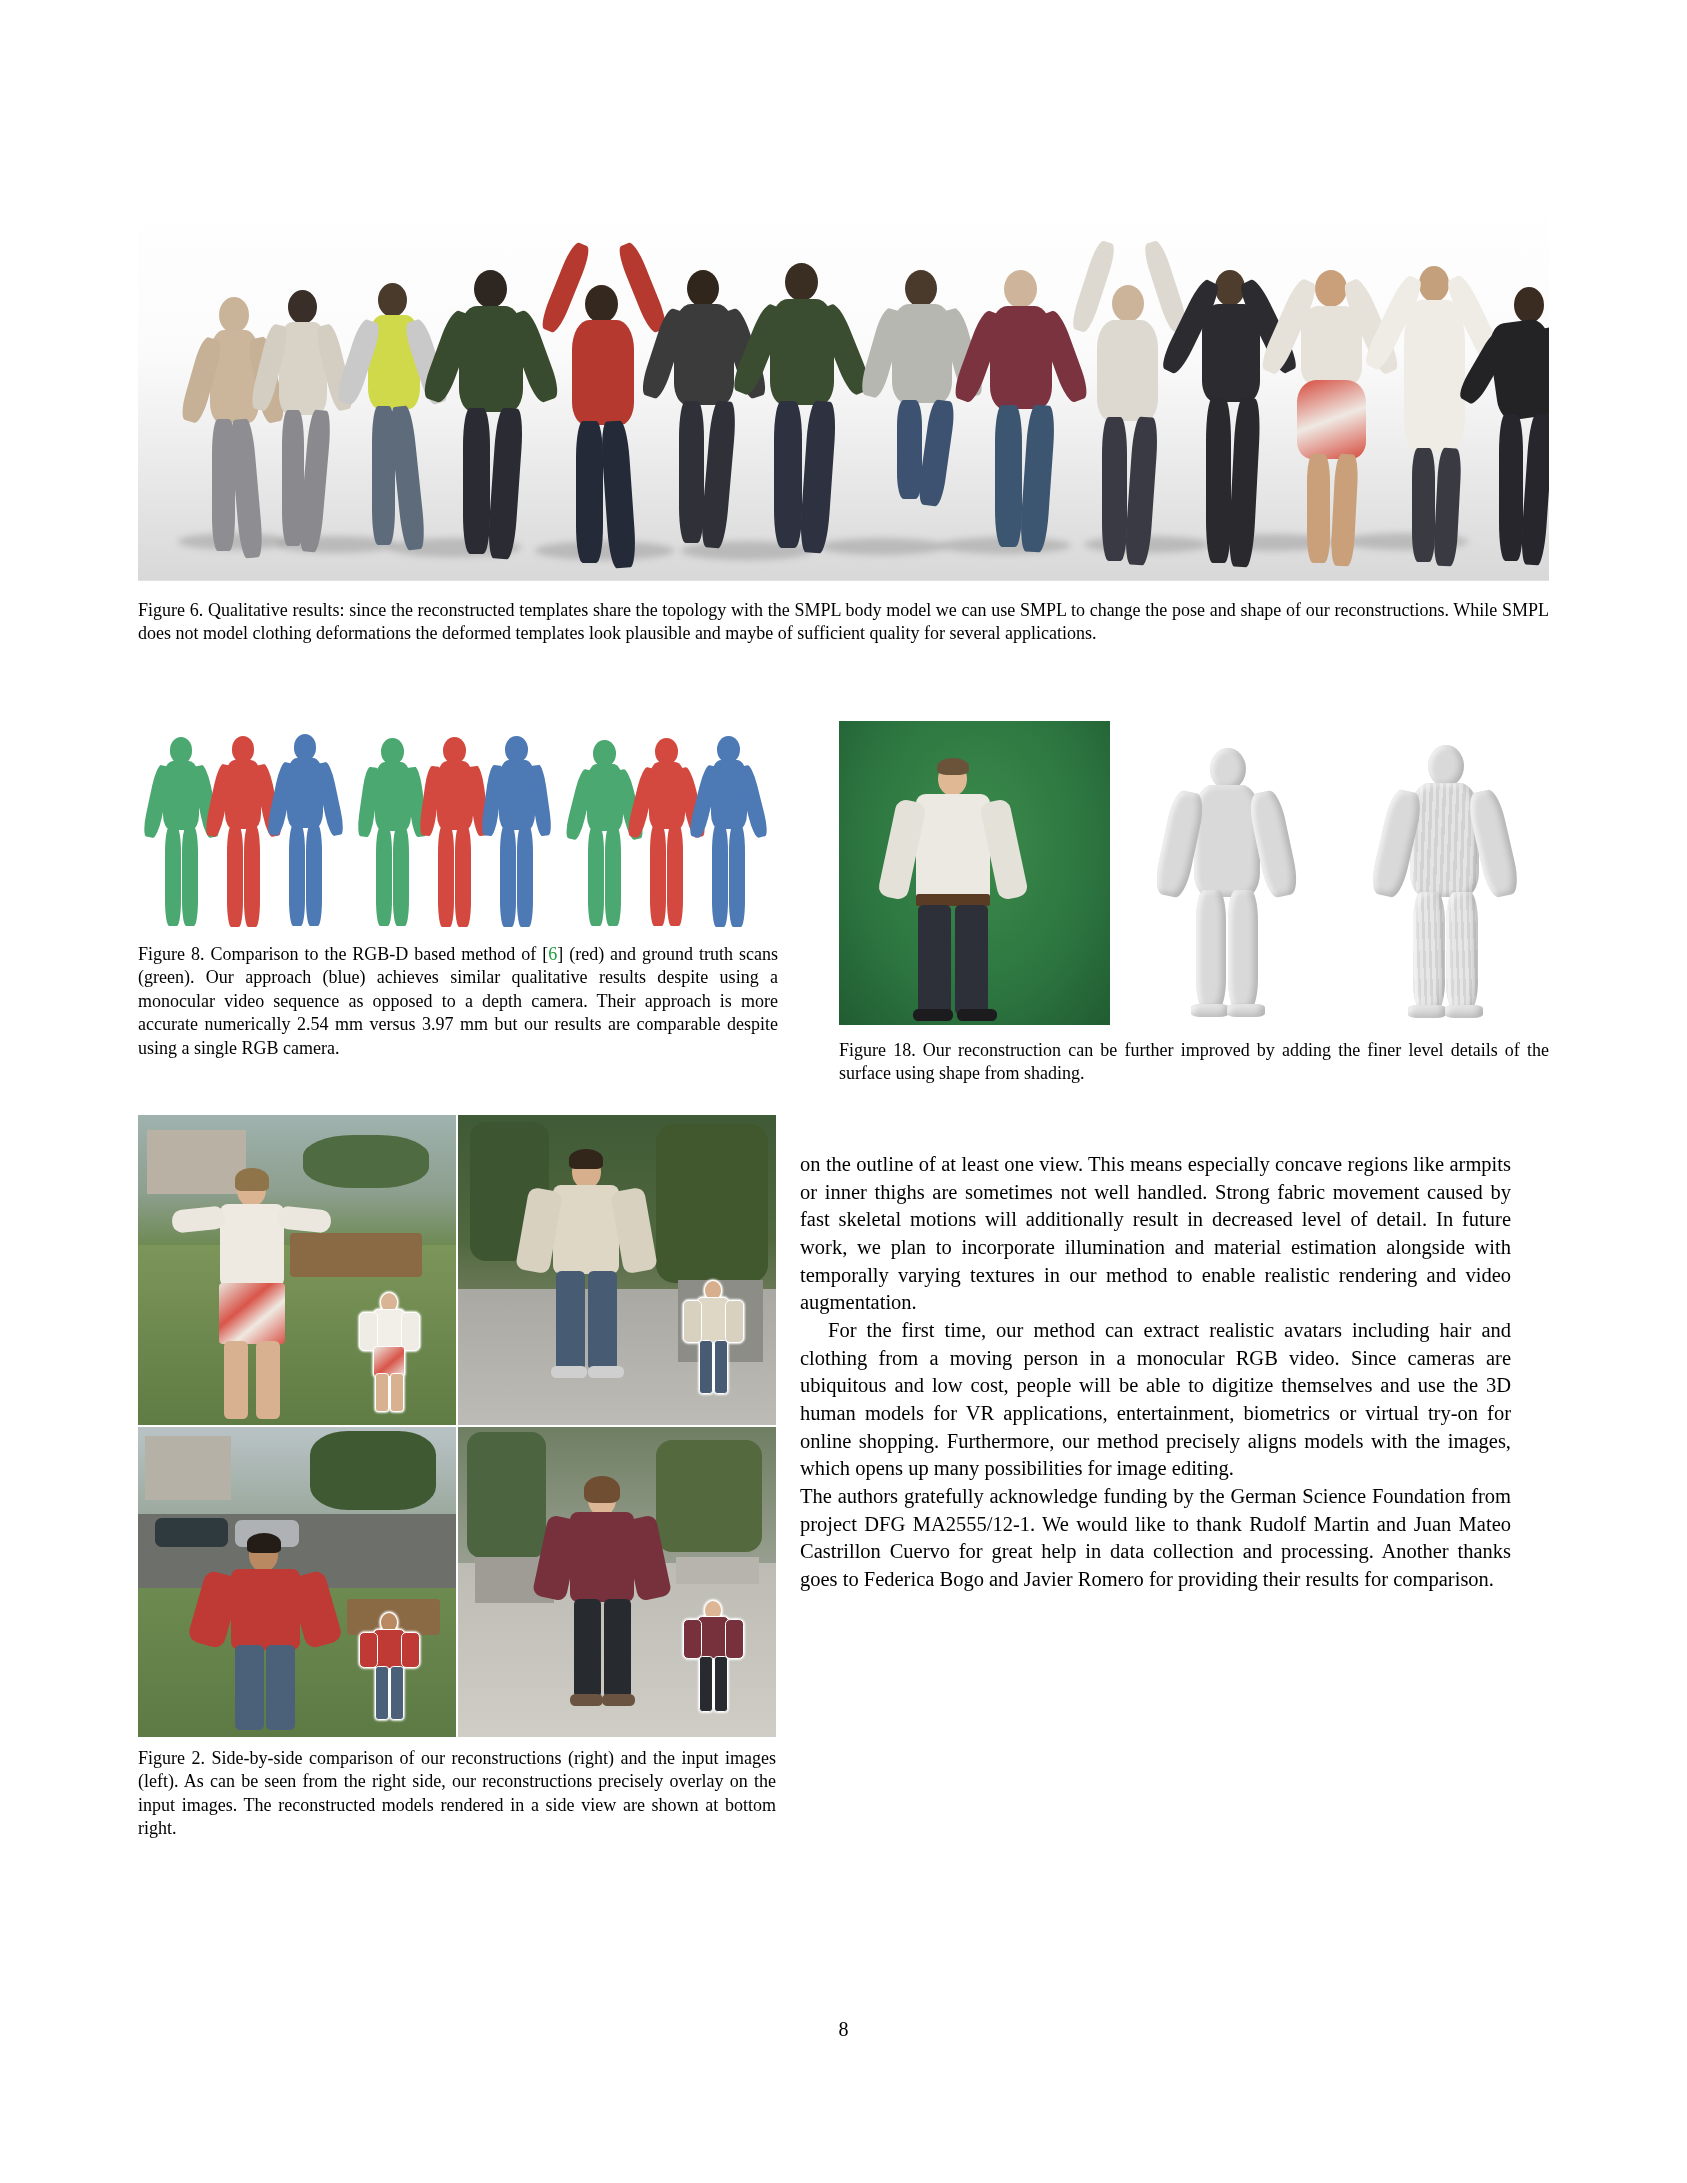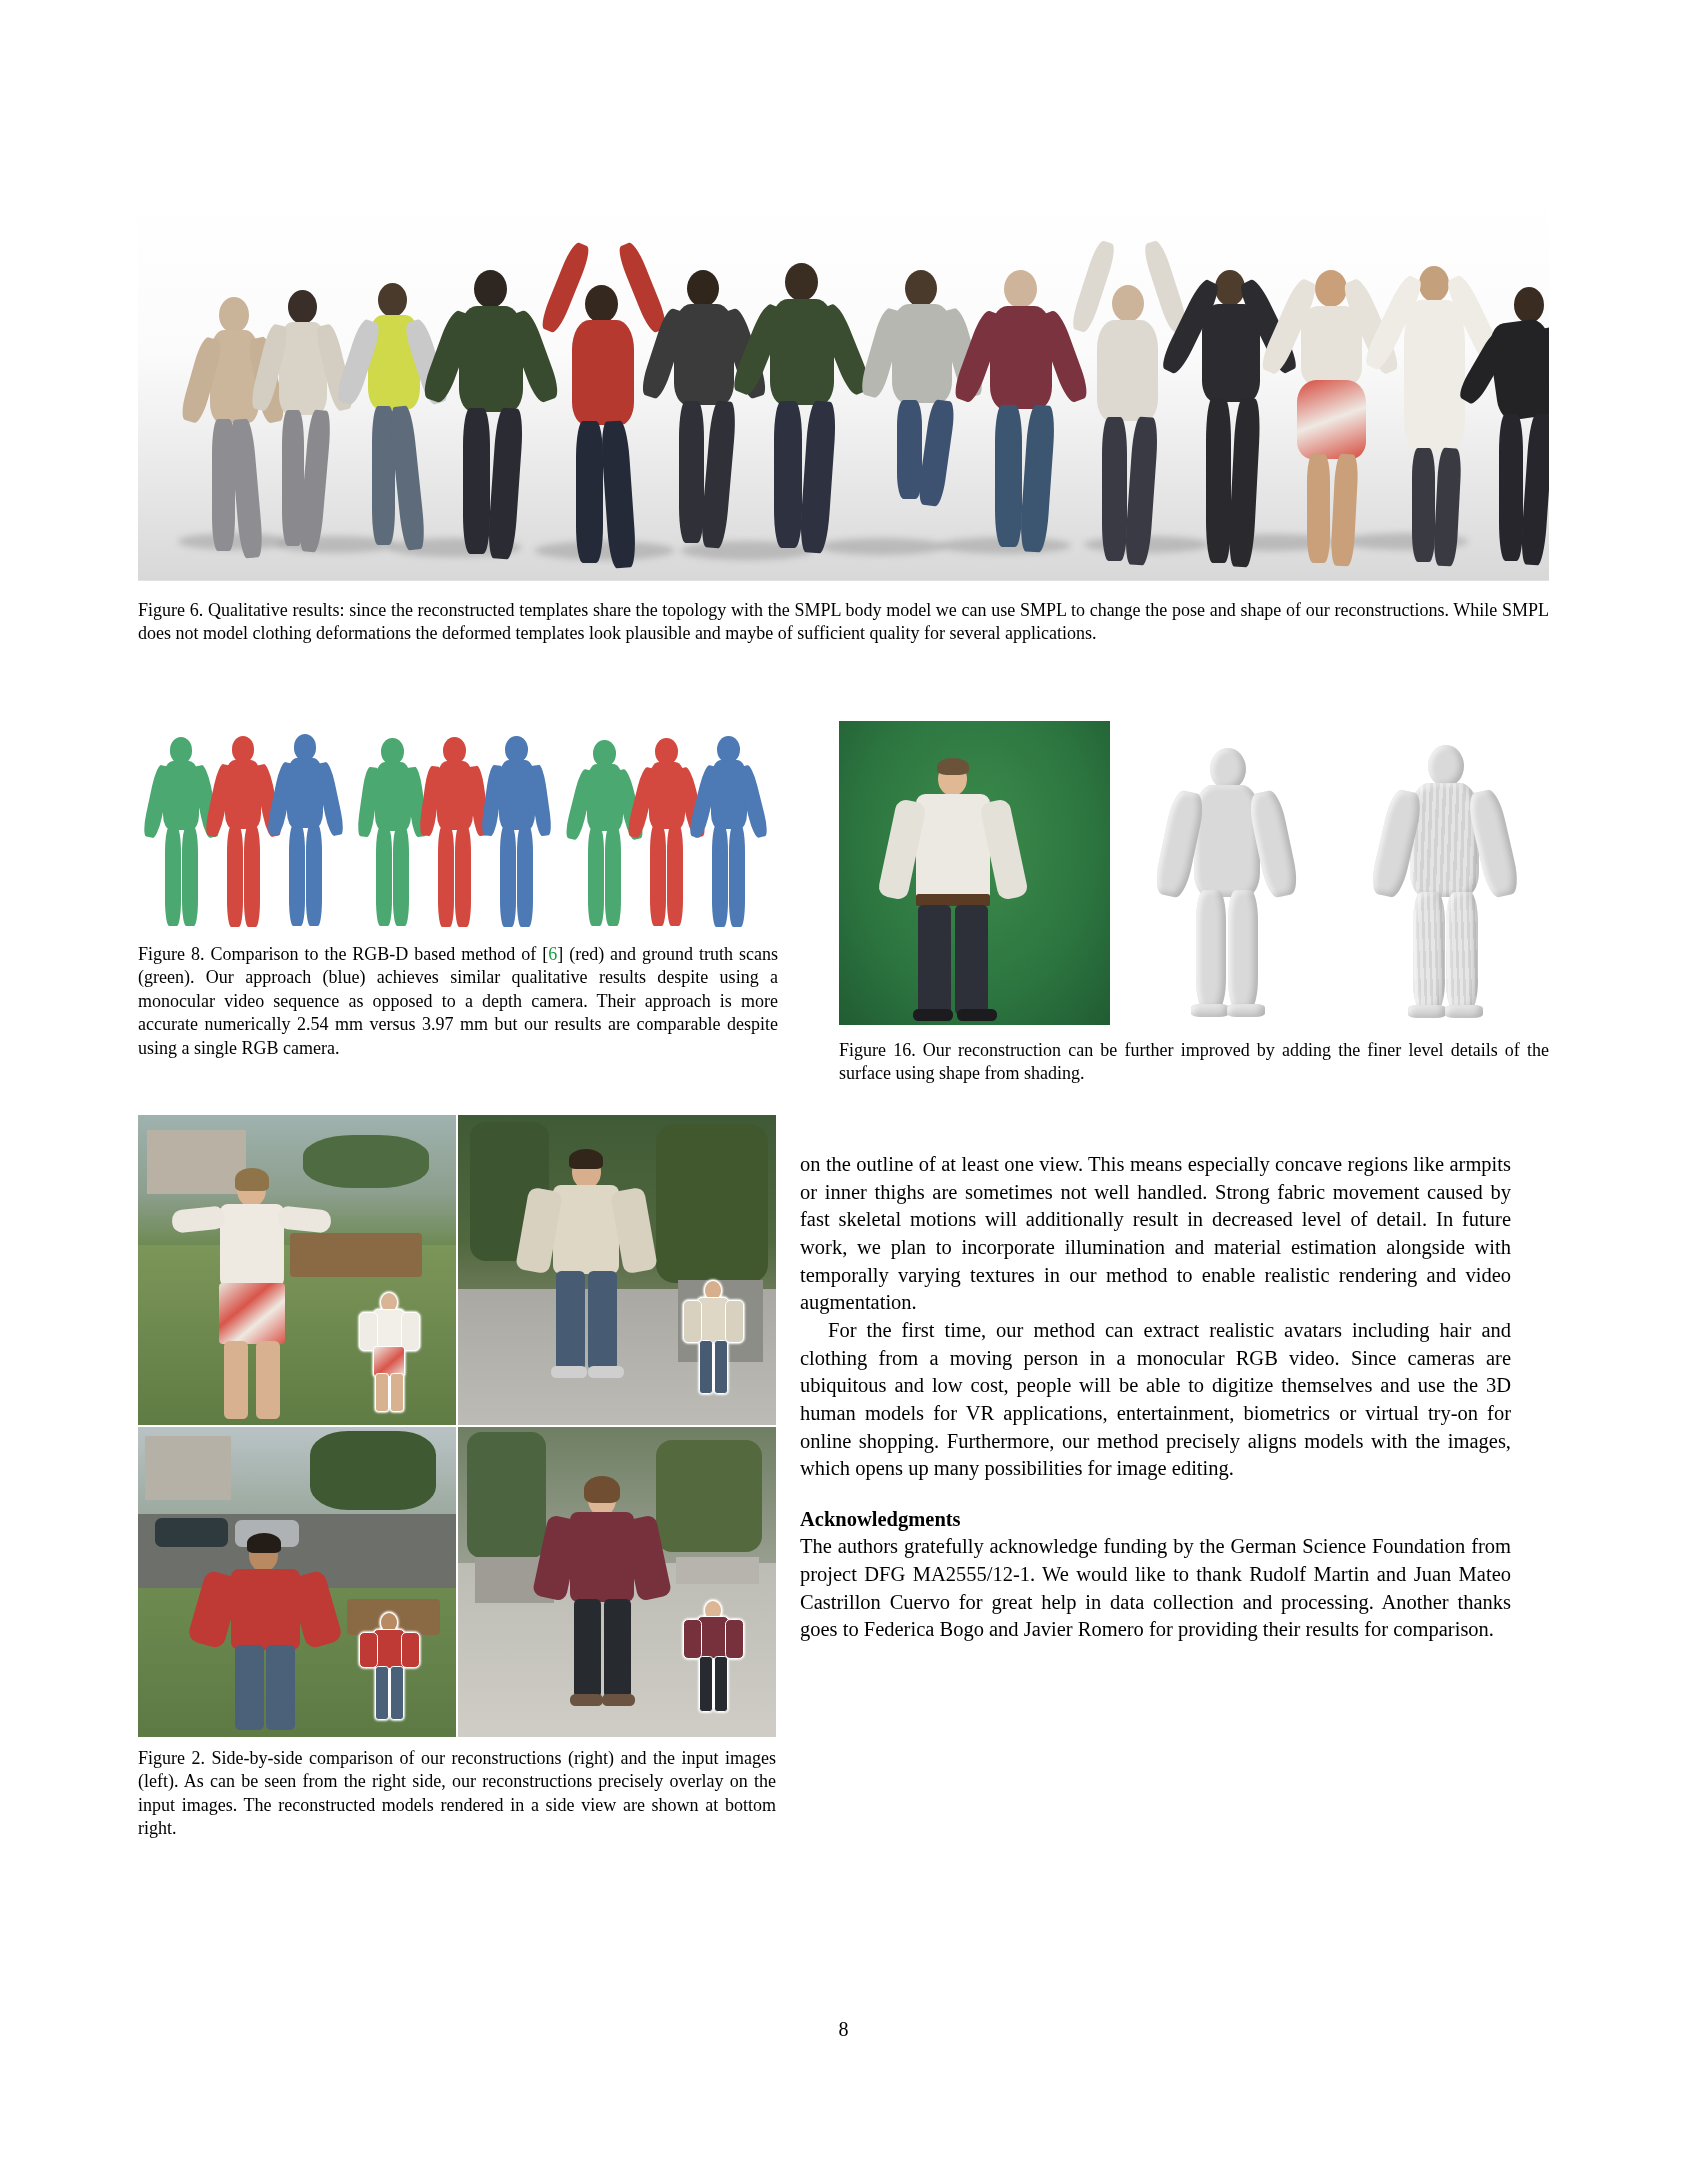--- a/index.html
+++ b/index.html
@@ -464,7 +464,7 @@
     <div class="pl" style="left:102px;top:284px;width:38px;height:13.2px;"></div>
   </div>
 
-  <div id="fig10-cap" class="caption">Figure 16. Our reconstruction can be further improved by adding the finer level details of the surface using shape from shading.</div>
+  <div id="fig10-cap" class="caption">Figure 18. Our reconstruction can be further improved by adding the finer level details of the surface using shape from shading.</div>
 
   <div id="fig9-img">
 

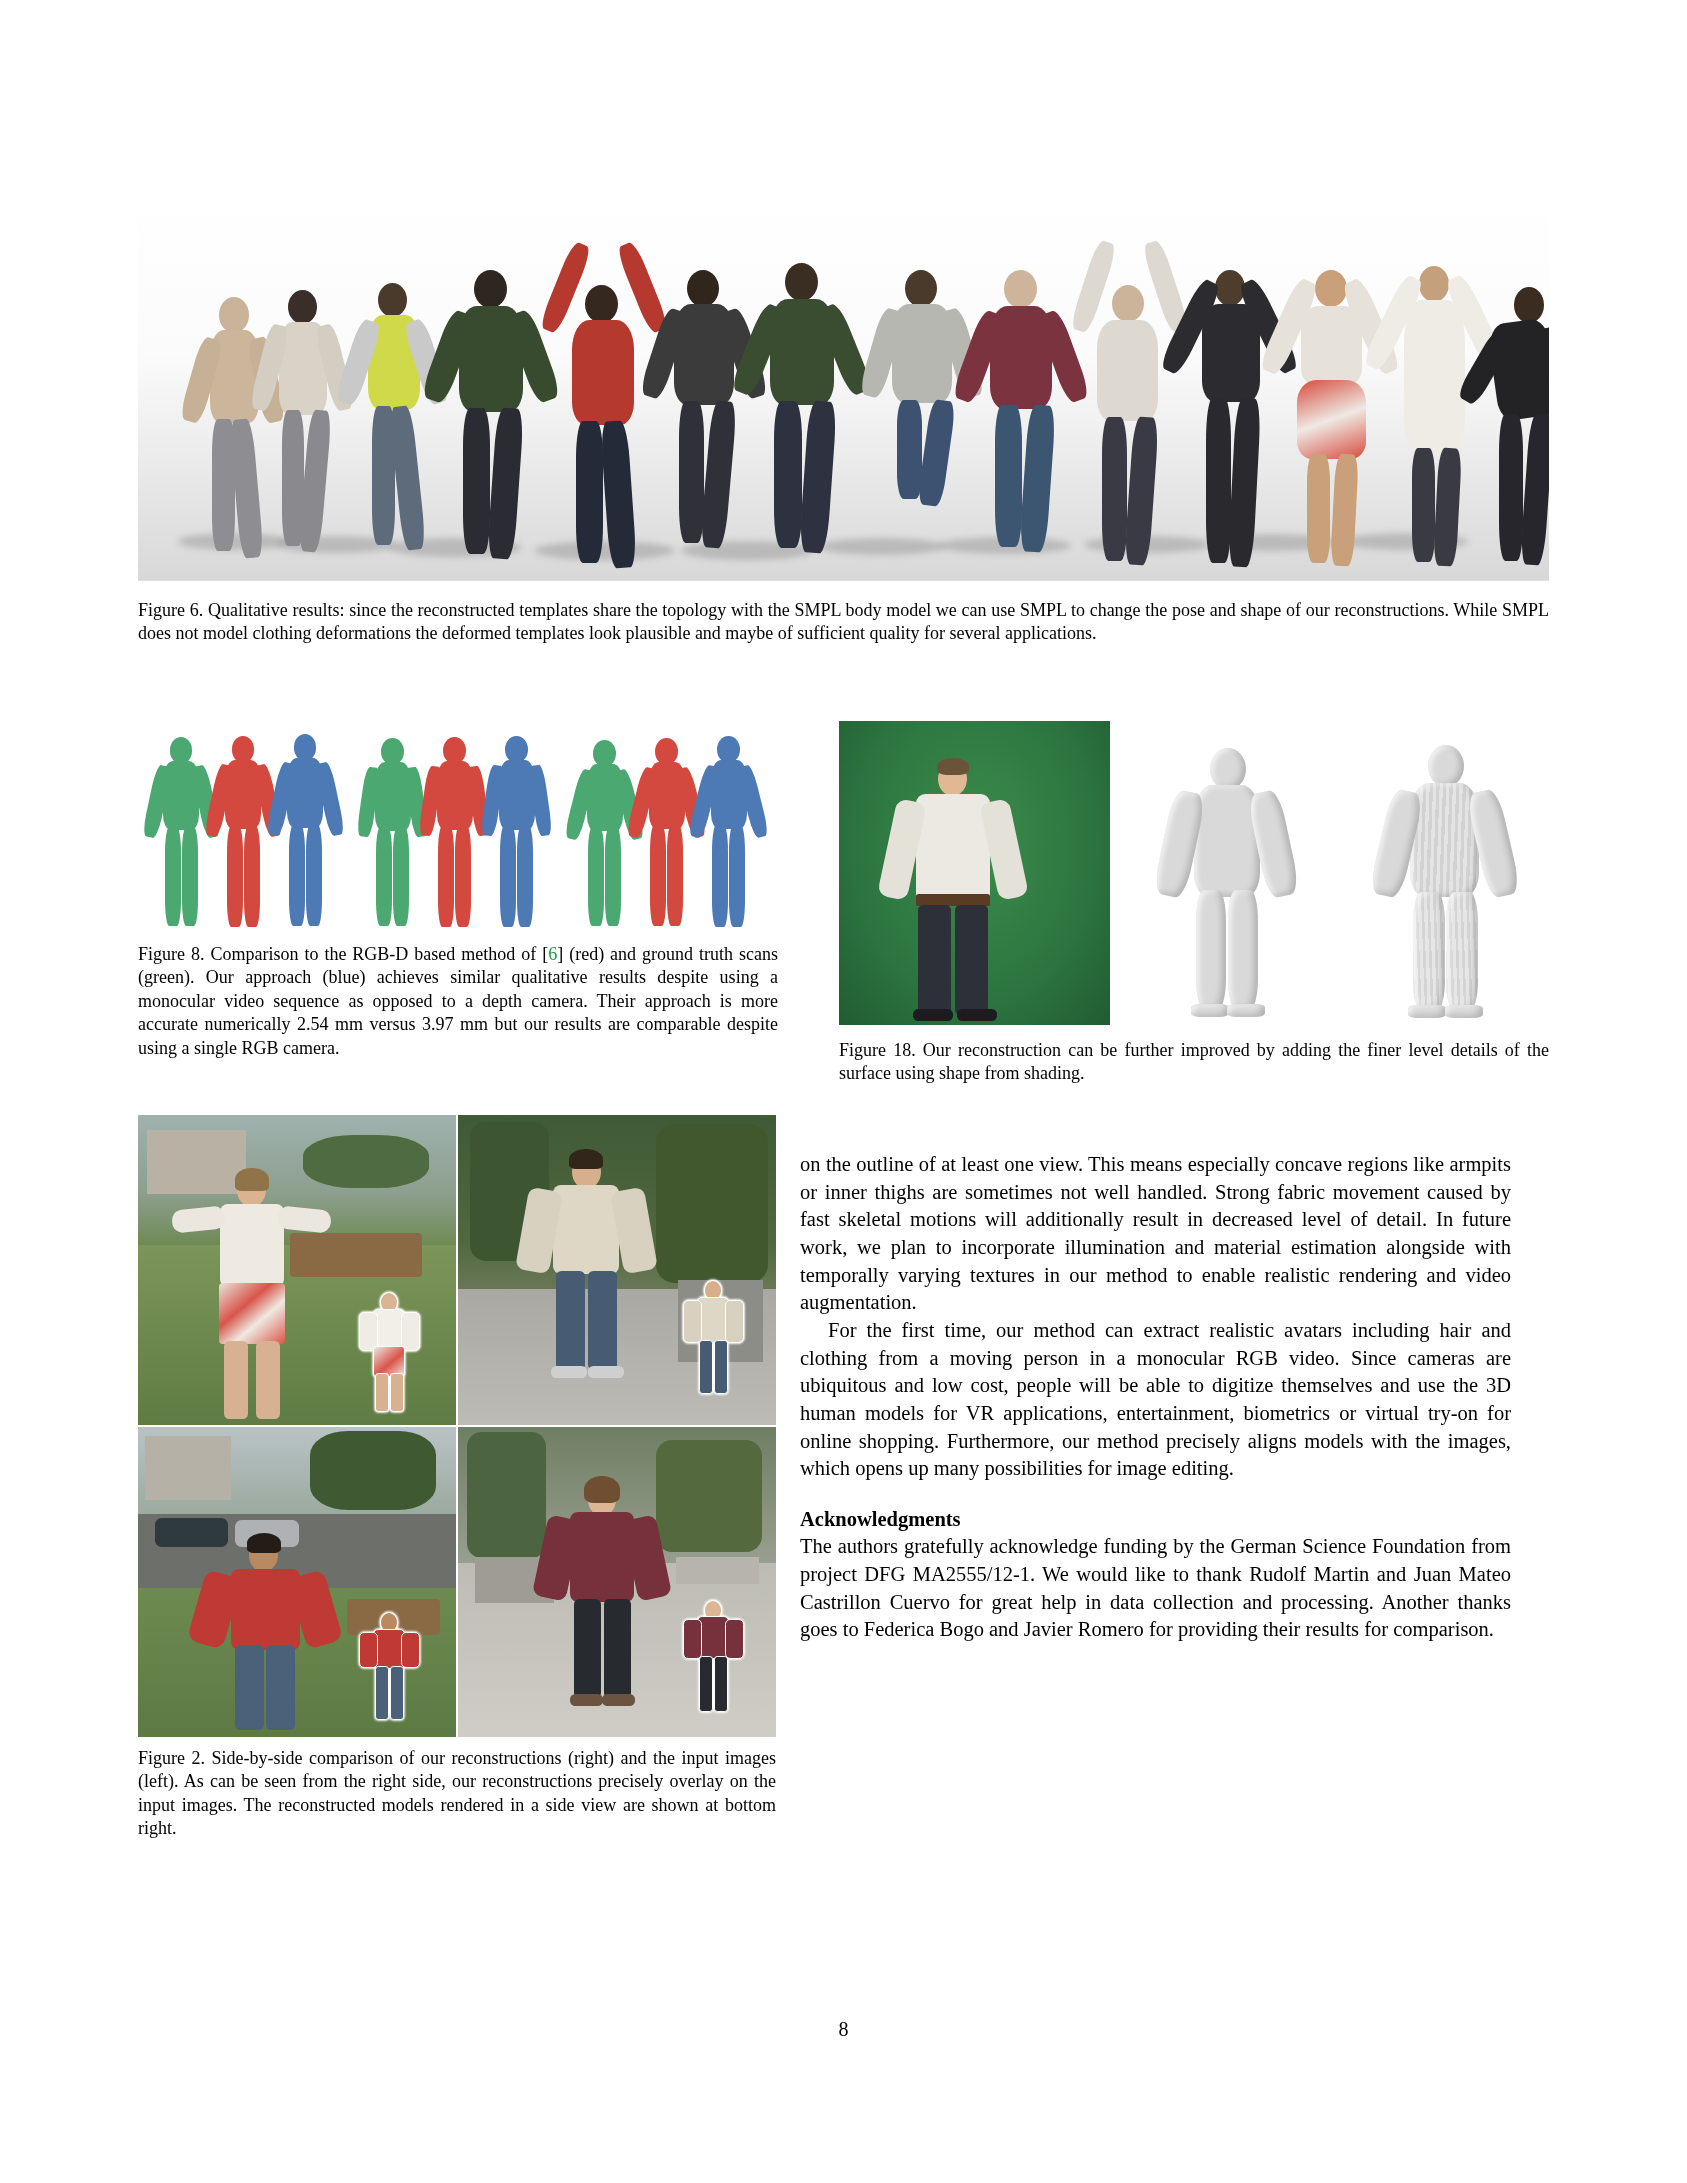--- a/index.html
+++ b/index.html
@@ -577,7 +577,6 @@
   <div id="right-col" class="body-text">
     <p>on the outline of at least one view. This means especially concave regions like armpits or inner thighs are sometimes not well handled. Strong fabric movement caused by fast skeletal motions will additionally result in decreased level of detail. In future work, we plan to incorporate illumination and material estimation alongside with temporally varying textures in our method to enable realistic rendering and video augmentation.</p>
     <p class="indent"><span>For the first time, our method can extract realistic avatars including hair and clothing from a moving person in a </span><span class="italic">monocular RGB video</span><span>. Since cameras are ubiquitous and low cost, people will be able to digitize themselves and use the 3D human models for VR applications, entertainment, biometrics or virtual try-on for online shopping. Furthermore, our method precisely aligns models with the images, which opens up many possibilities for image editing.</span></p>
-    <div id="ack-head">Acknowledgments</div>
     <p>The authors gratefully acknowledge funding by the German Science Foundation from project DFG MA2555/12-1. We would like to thank Rudolf Martin and Juan Mateo Castrillon Cuervo for great help in data collection and processing. Another thanks goes to Federica Bogo and Javier Romero for providing their results for comparison.</p>
   </div>
 

